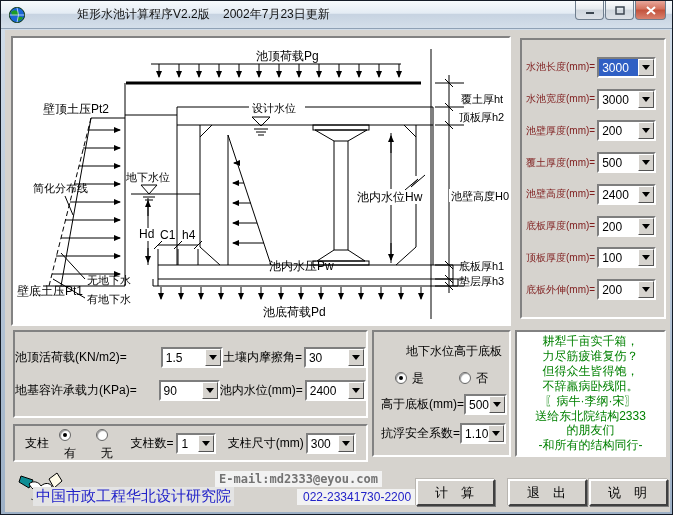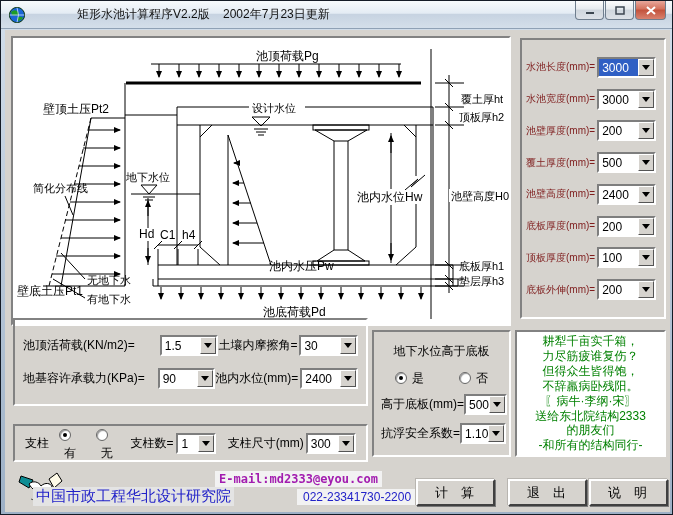--- a/index.html
+++ b/index.html
@@ -35,8 +35,8 @@
   .cbtn{width:16px;background:#d6d3ce;border:1px solid;border-color:#fff #555 #555 #fff;
     display:flex;align-items:center;justify-content:center;}
   .arr{width:0;height:0;border-left:4px solid transparent;border-right:4px solid transparent;border-top:5px solid #000;}
-  .lpanel{position:absolute;left:8px;top:288px;width:355px;height:88px;
-    display:flex;flex-direction:column;justify-content:space-evenly;padding:2px 8px;}
+  .lpanel{position:absolute;left:8px;top:300px;width:355px;height:88px;
+    display:flex;flex-direction:column;justify-content:space-evenly;padding:2px 0;}
   .lrow{display:flex;align-items:center;}
   .lab1{width:148px;font-size:12px;white-space:nowrap;}
   .lab2{flex:1;text-align:center;font-size:12px;white-space:nowrap;padding-right:2px;}

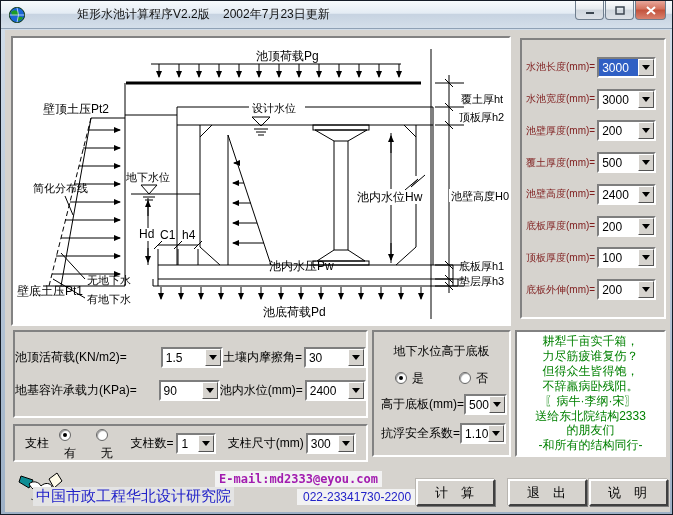--- a/index.html
+++ b/index.html
@@ -42,7 +42,7 @@
   .lab2{flex:1;text-align:center;font-size:12px;white-space:nowrap;padding-right:2px;}
   .gpanel{position:absolute;left:367px;top:300px;width:139px;height:127px;
     display:flex;flex-direction:column;justify-content:space-evenly;padding:4px 7px;}
-  .gtitle{font-size:12px;text-align:center;white-space:nowrap;}
+  .gtitle{font-size:12px;text-align:right;white-space:nowrap;}
   .gradios{display:flex;align-items:center;justify-content:space-between;padding:0 14px;}
   .grow{display:flex;align-items:center;}
   .grow .glab{flex:1;font-size:12px;white-space:nowrap;}

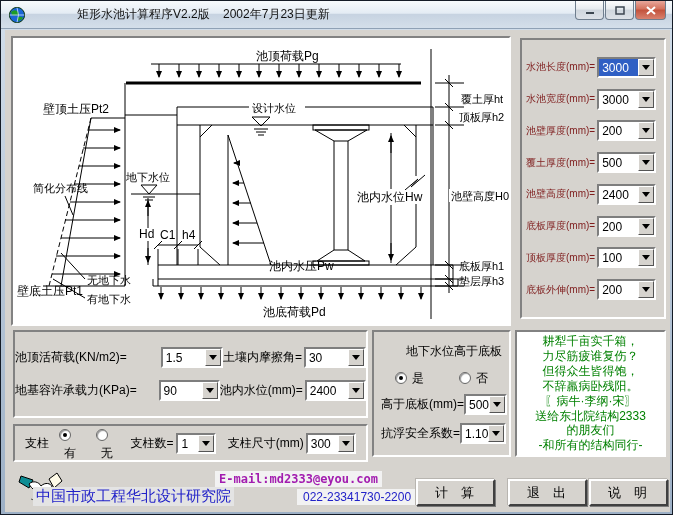--- a/index.html
+++ b/index.html
@@ -57,7 +57,7 @@
     color:#008000;font-size:12px;line-height:14.9px;text-align:center;padding-top:2px;white-space:nowrap;overflow:hidden;}
   
   .author{position:absolute;left:70px;top:440px;font-size:14px;color:#2121c8;background:#e4e4e4;padding:0 4px;white-space:nowrap;}
-  .email{position:absolute;left:210px;top:441px;font-size:12px;font-weight:bold;color:#a21caf;background:#f2f2f2;
+  .email{position:absolute;left:210px;top:441px;font-size:12px;font-weight:bold;color:#737373;background:#f2f2f2;
          font-family:"DejaVu Sans Mono","Liberation Mono",monospace;padding:1px 4px;white-space:nowrap;}
   .org{position:absolute;left:28px;top:457px;font-size:15px;color:#2121c8;background:#e4e4e4;padding:0 3px;white-space:nowrap;}
   .phone{position:absolute;left:292px;top:459px;font-size:12px;color:#2121c8;background:#f2f2f2;padding:1px 6px;white-space:nowrap;}

